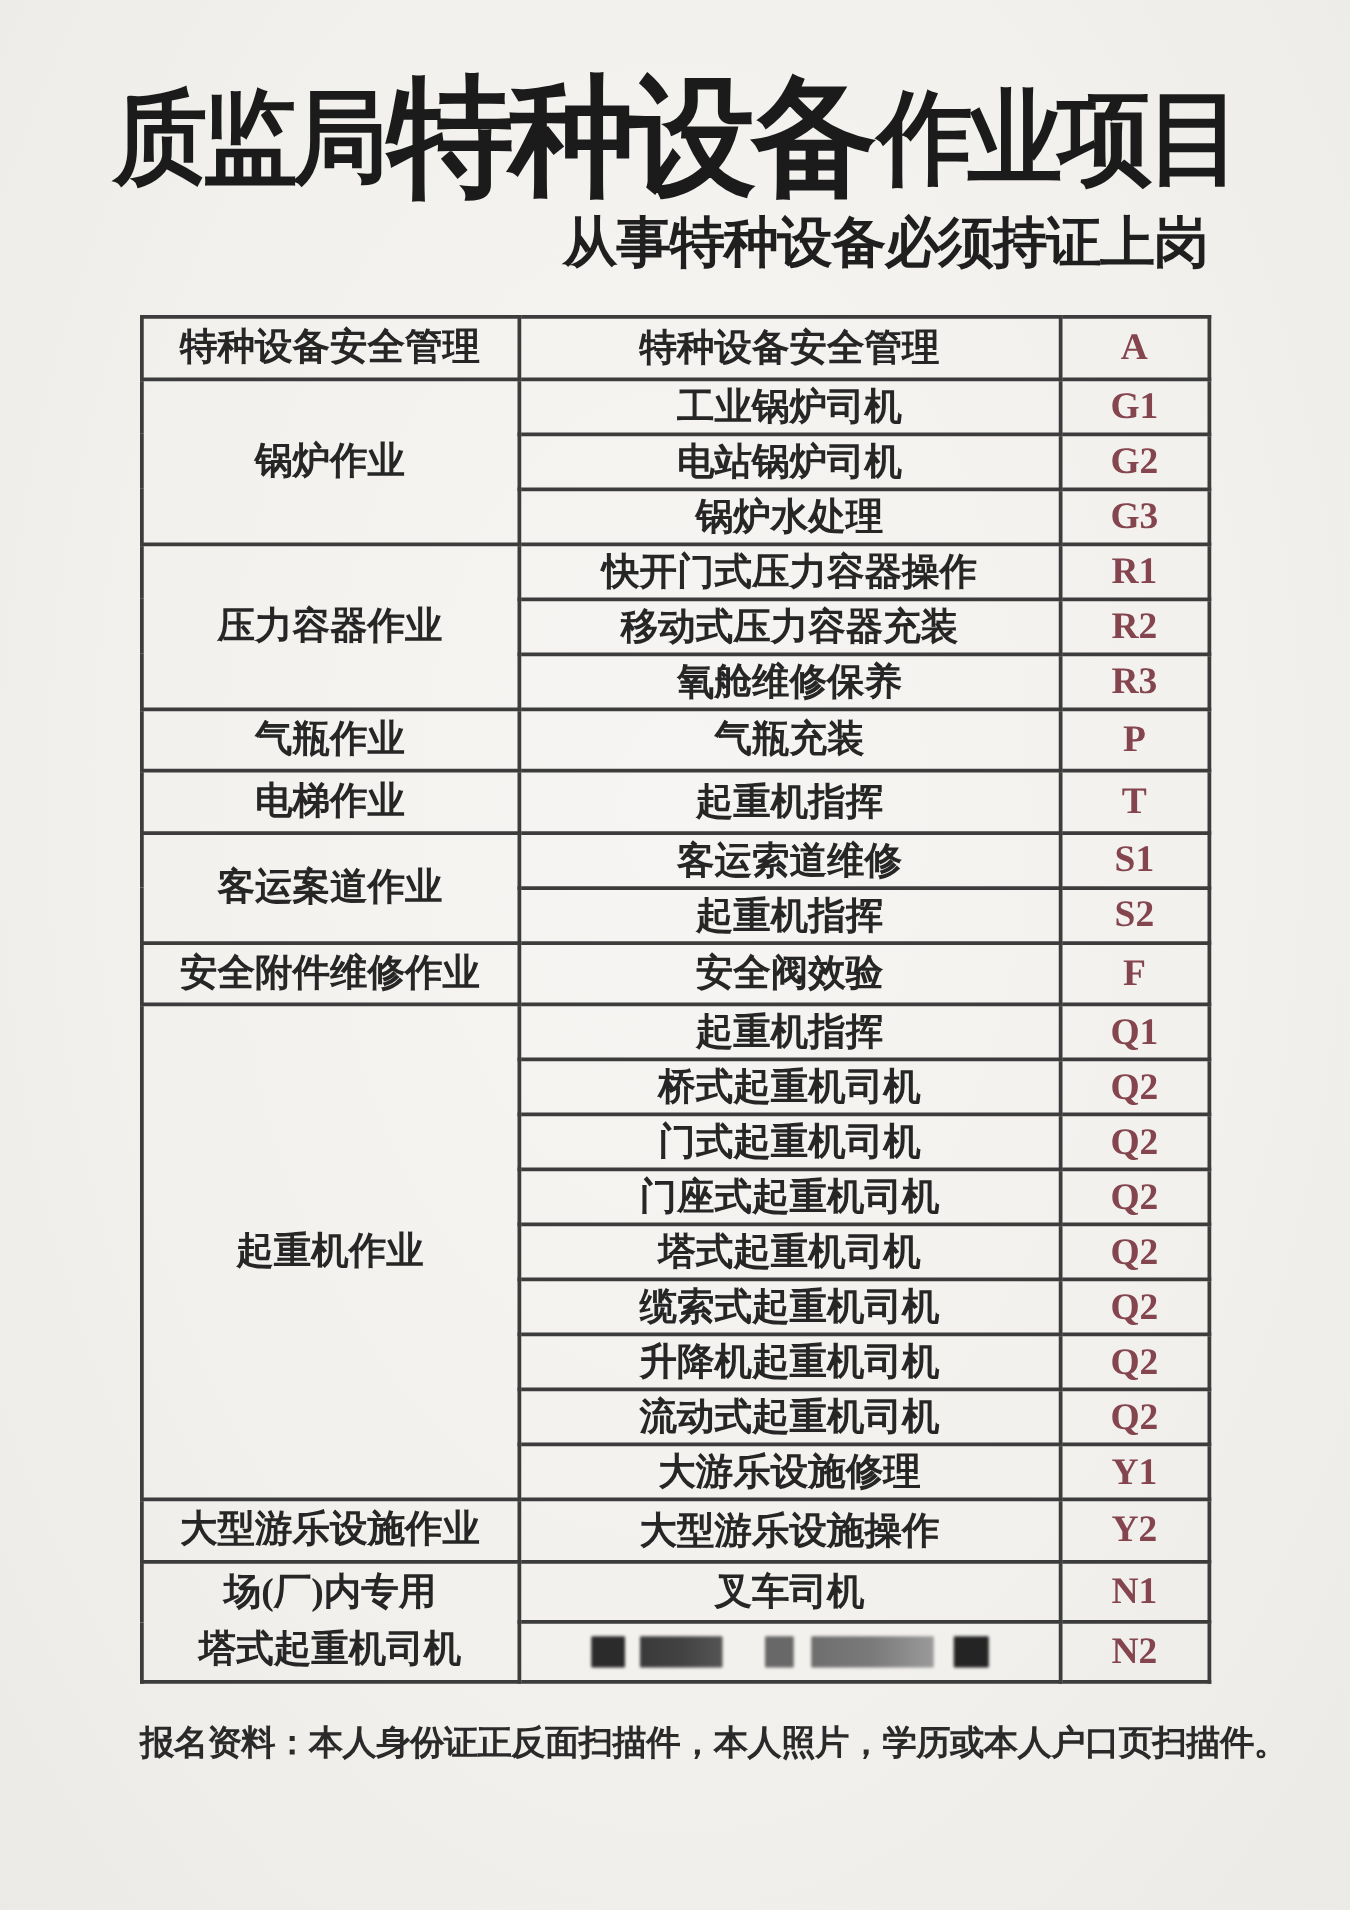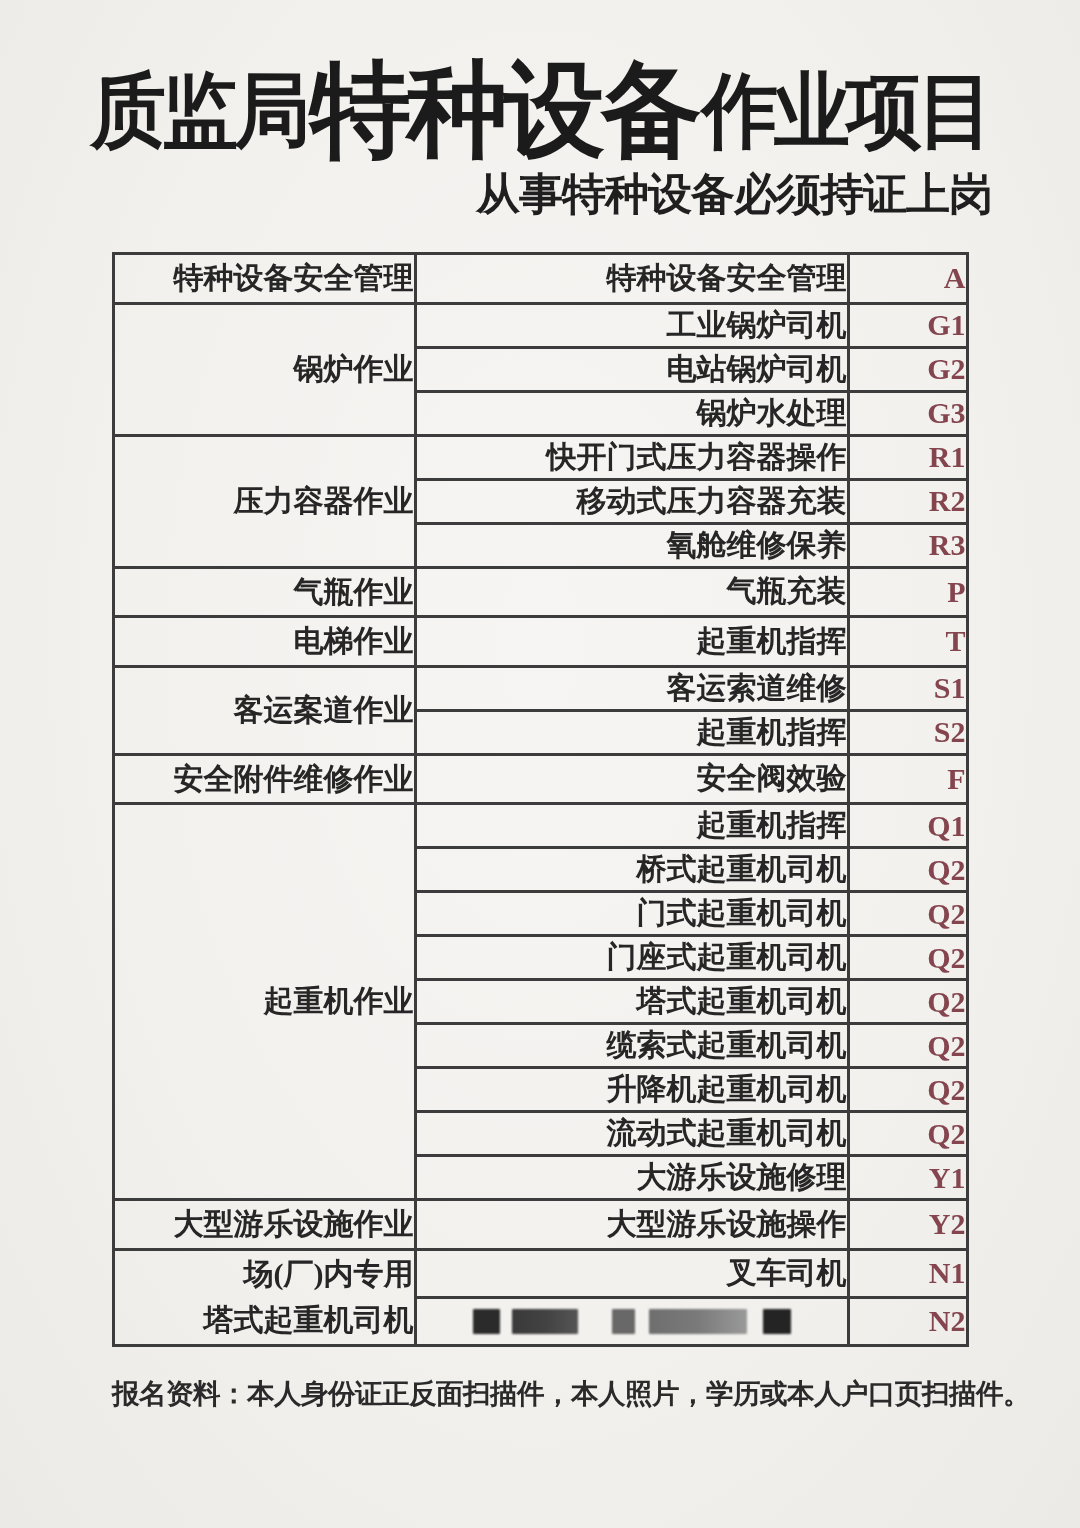--- a/index.html
+++ b/index.html
@@ -34,7 +34,7 @@
     font-size: 44px;
     color: #1f1f1f;
     text-align: right;
-    padding-right: 88px;
+    padding-right: 114px;
     margin-top: 4px;
     letter-spacing: -1px;
     white-space: nowrap;

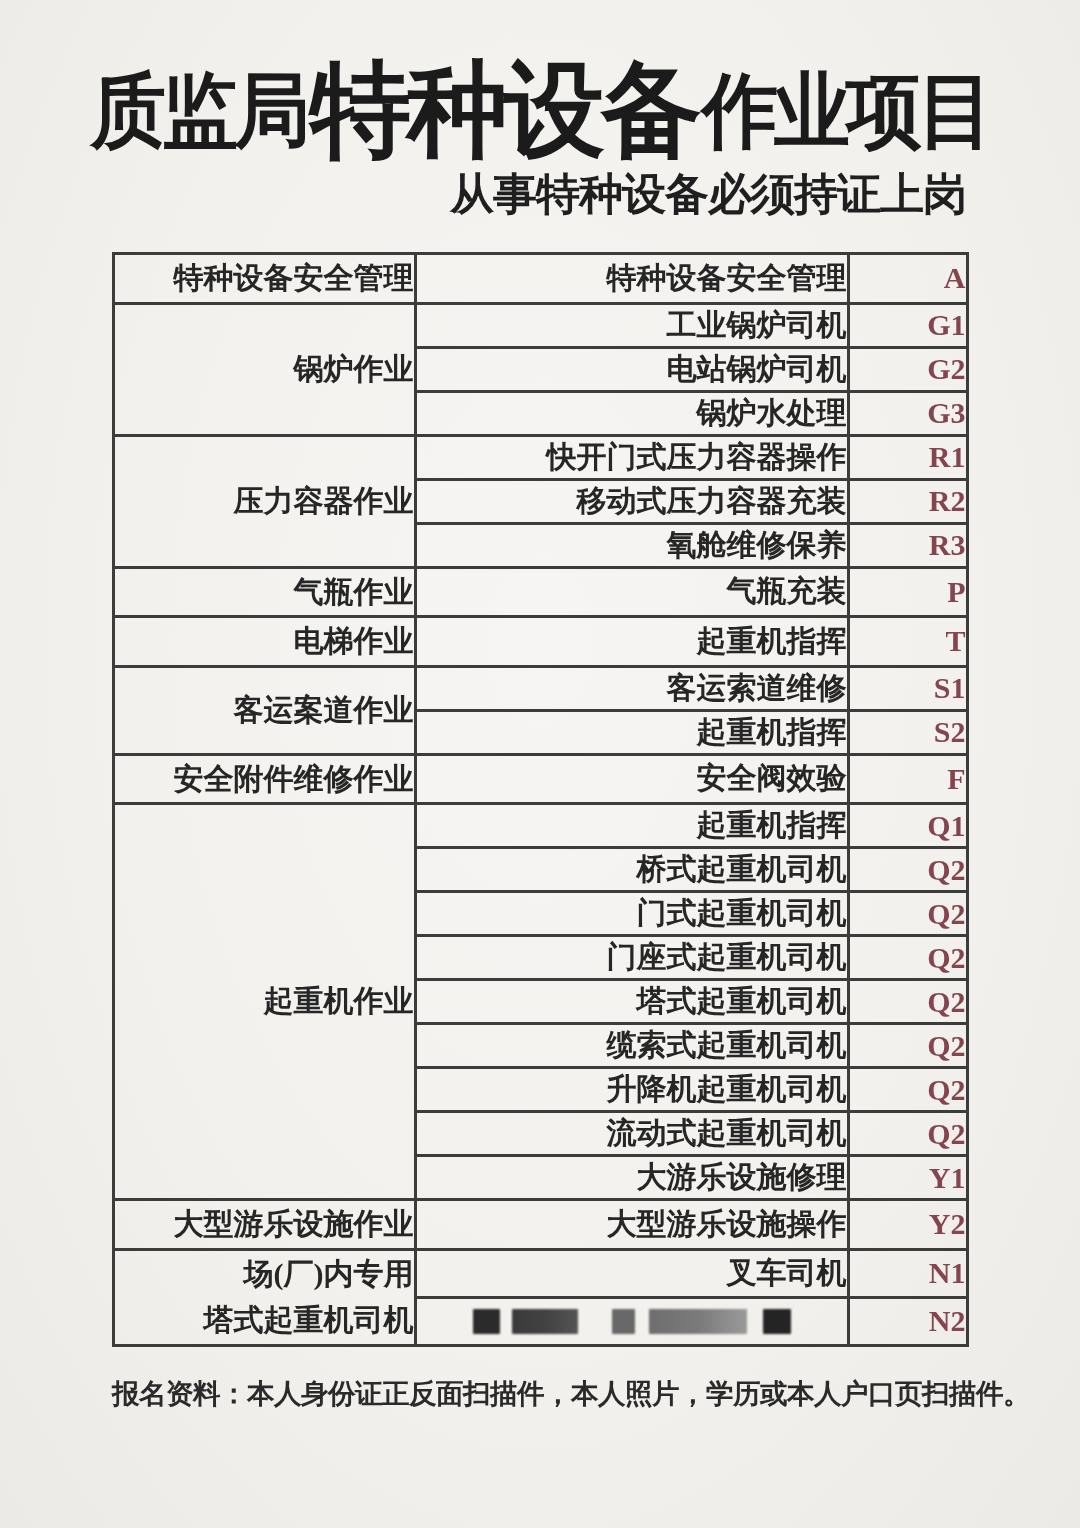--- a/index.html
+++ b/index.html
@@ -51,7 +51,7 @@
   .cert-table td {
     border: 3px solid var(--border-color, #3c3c3c);
     height: 43px;
-    text-align: right;
+    text-align: center;
     vertical-align: middle;
     font-size: 30px;
     font-weight: 600;

